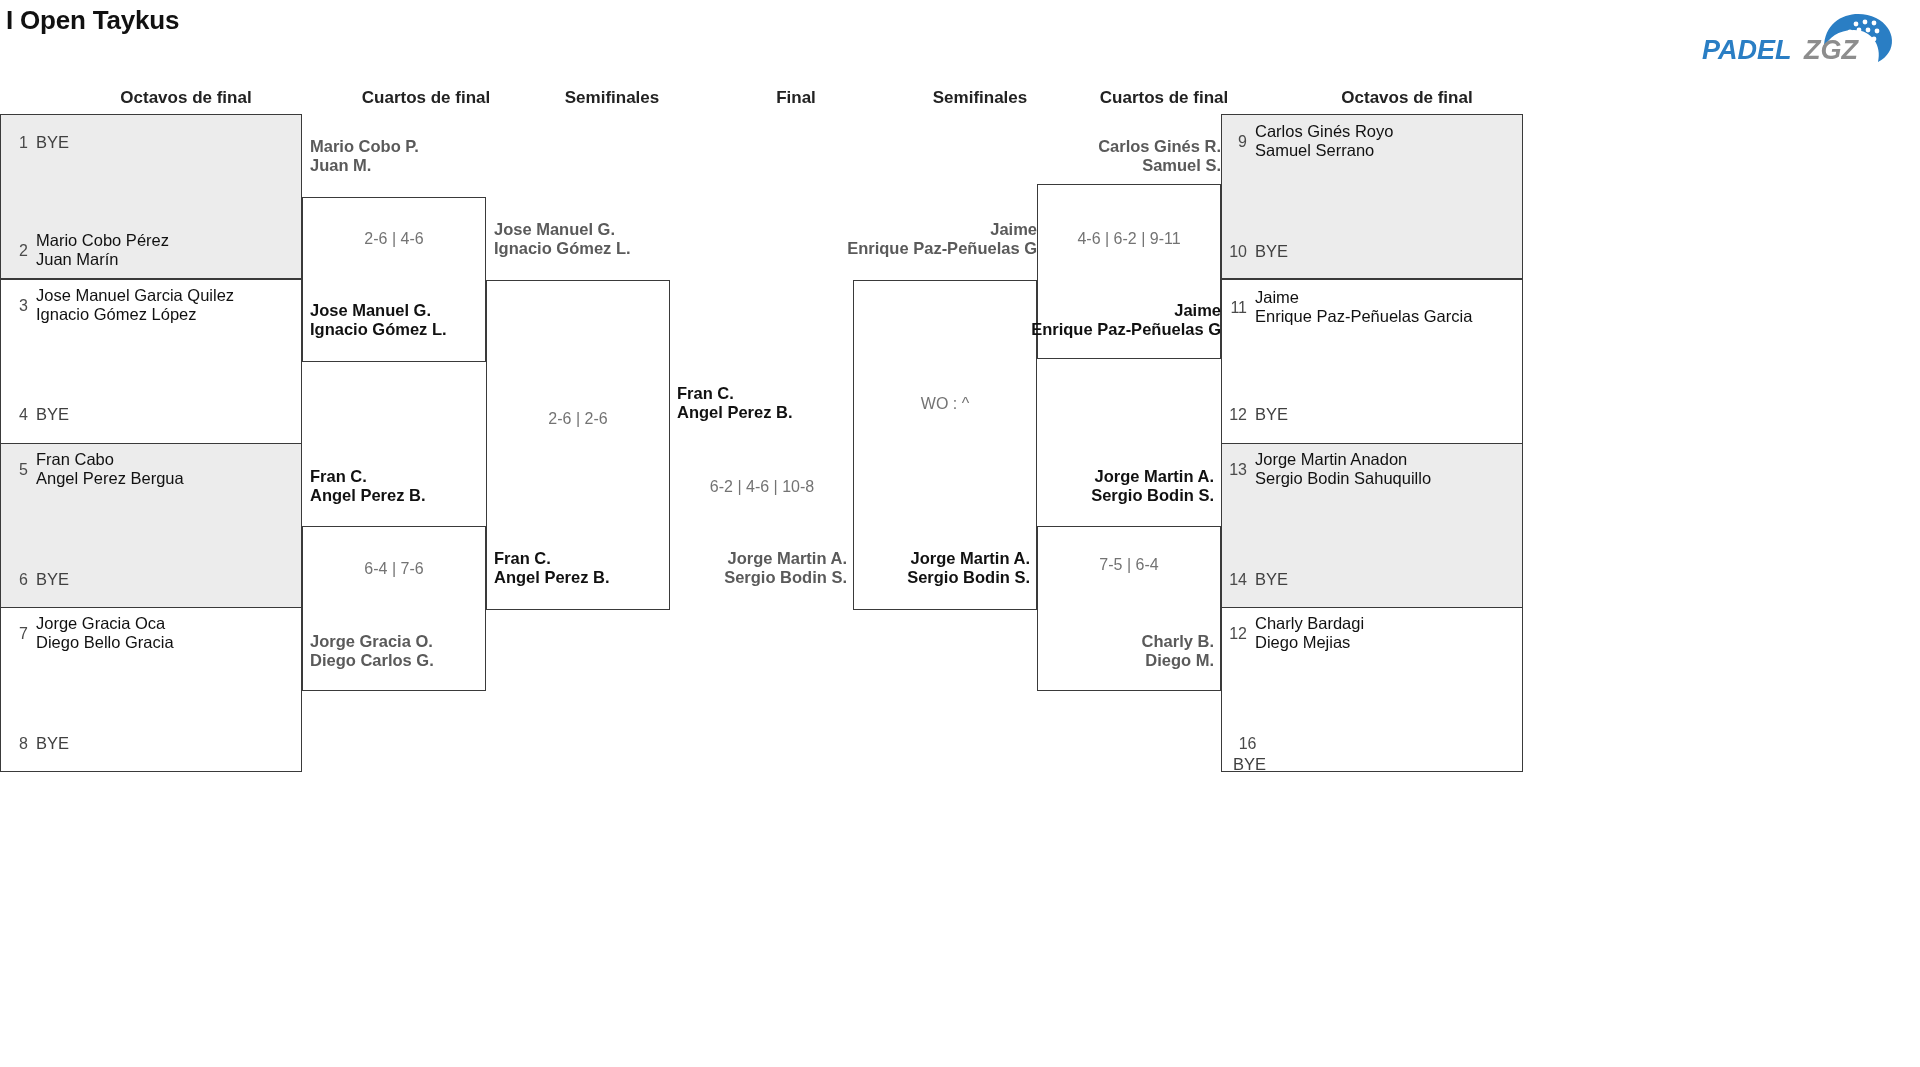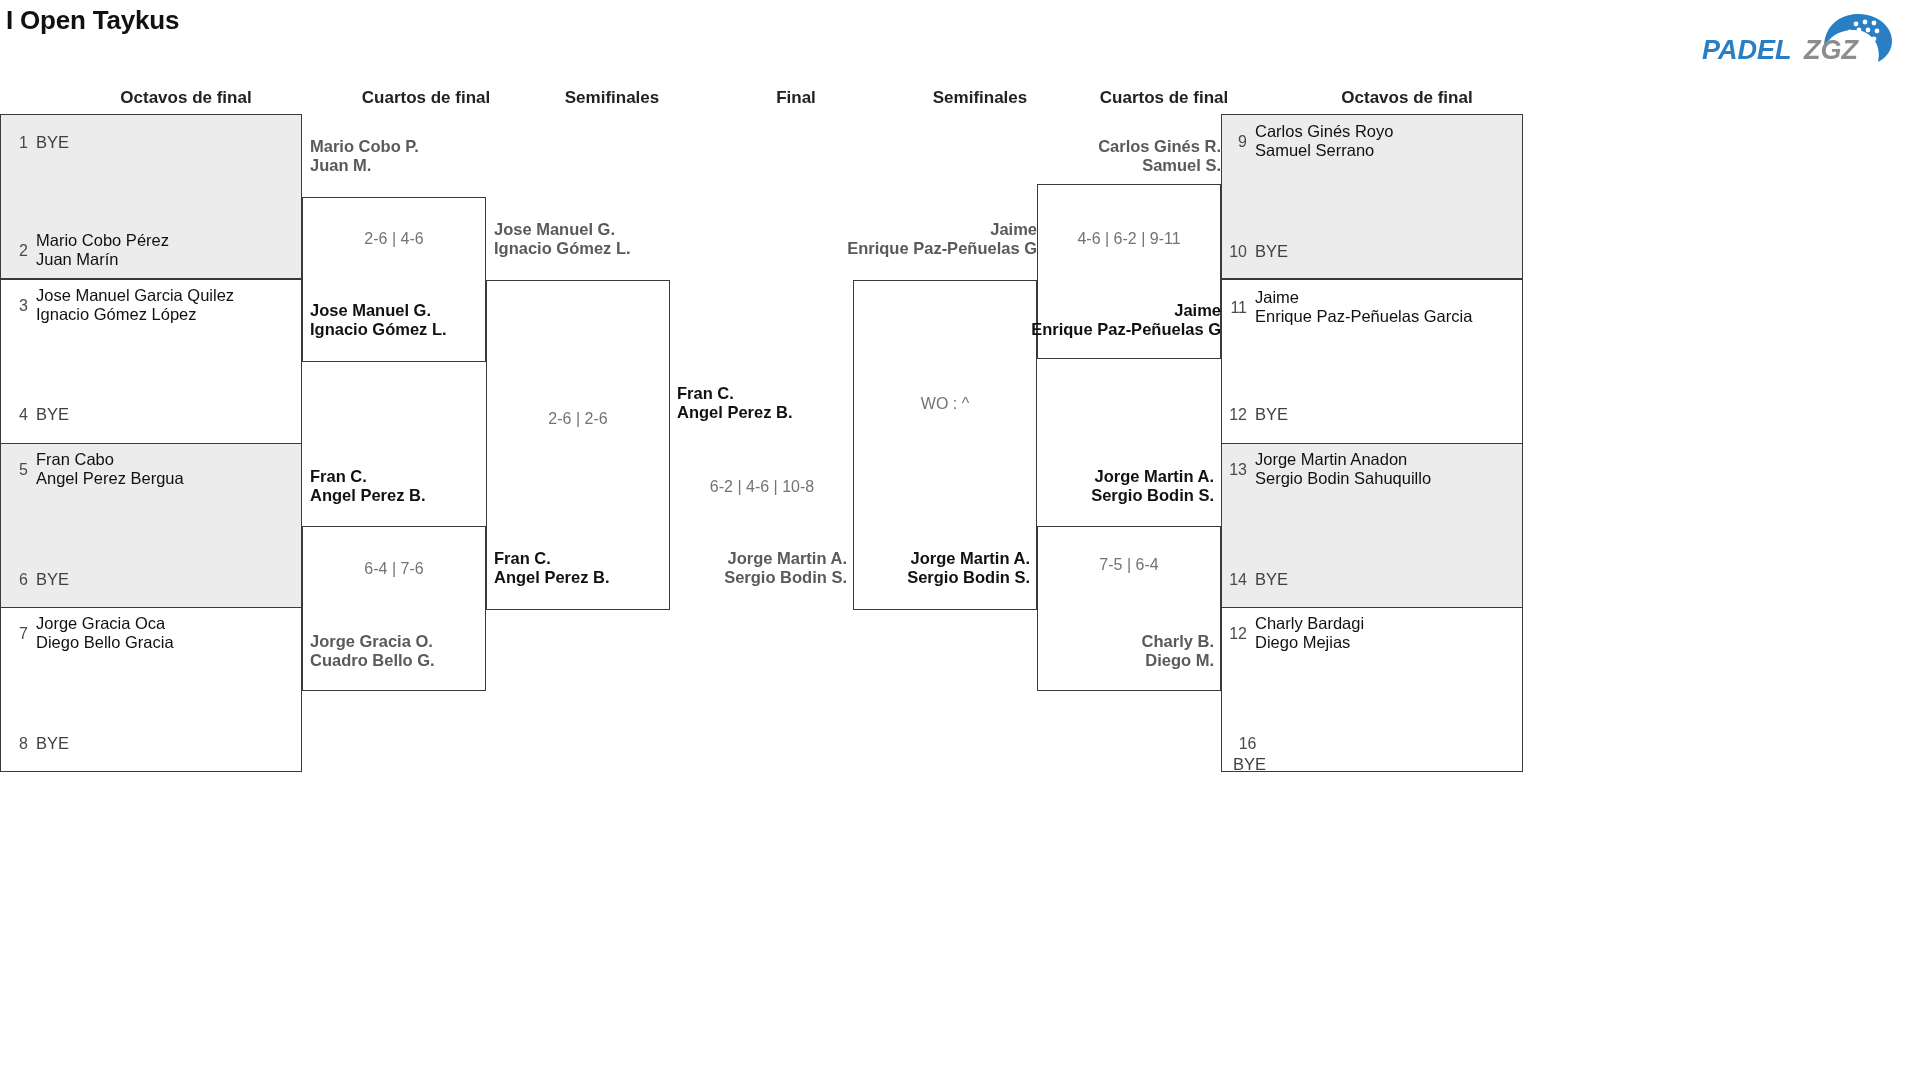--- a/index.html
+++ b/index.html
@@ -180,7 +180,7 @@
   <div class="score" style="left:302px;top:560px;width:184px;">6-4 | 7-6</div>
   <div class="plabel loser" style="left:310px;top:632px;">
     <div>Jorge Gracia O.</div>
-    <div>Cuadro Bello G.</div>
+    <div>Diego Carlos G.</div>
   </div>
 
   <div class="box plain" style="left:486px;top:280px;width:184px;height:330px;"></div>

